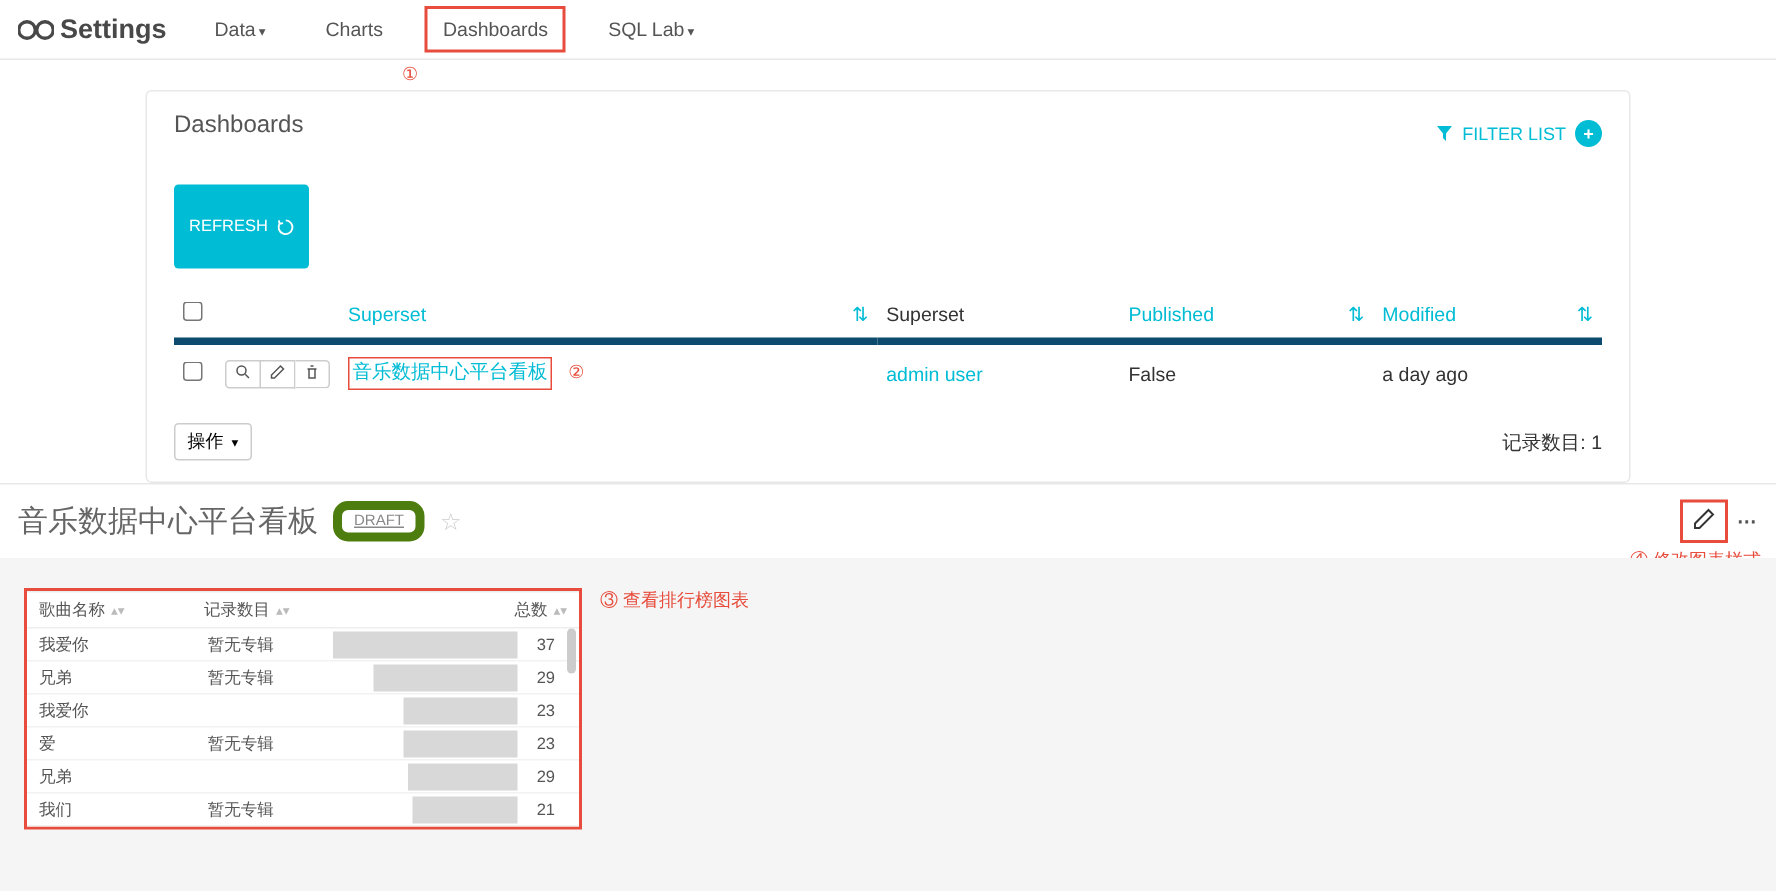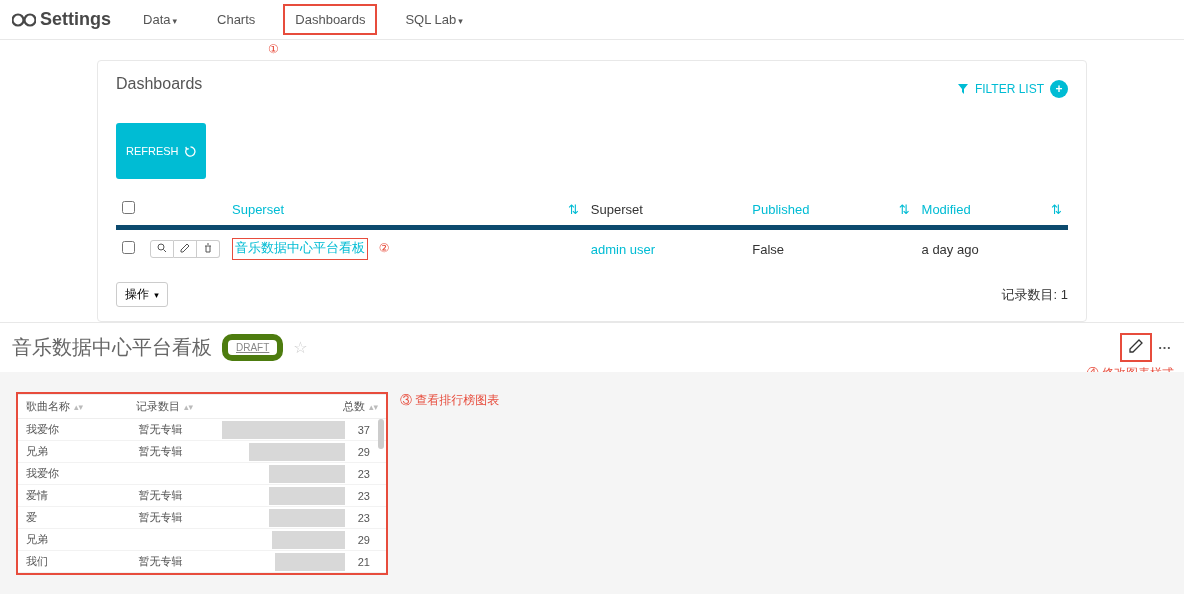--- a/index.html
+++ b/index.html
@@ -213,14 +213,6 @@
                 <td class="num" style="width:40px">23</td>
               </tr>
               <tr>
-                <td style="width:110px">爱情</td>
-                <td style="width:90px">暂无专辑</td>
-                <td class="bar-cell" style="width:120px">
-                  <div class="bar" style="width:62.16216216216216%"></div>
-                </td>
-                <td class="num" style="width:40px">23</td>
-              </tr>
-              <tr>
                 <td style="width:110px">爱</td>
                 <td style="width:90px">暂无专辑</td>
                 <td class="bar-cell" style="width:120px">

